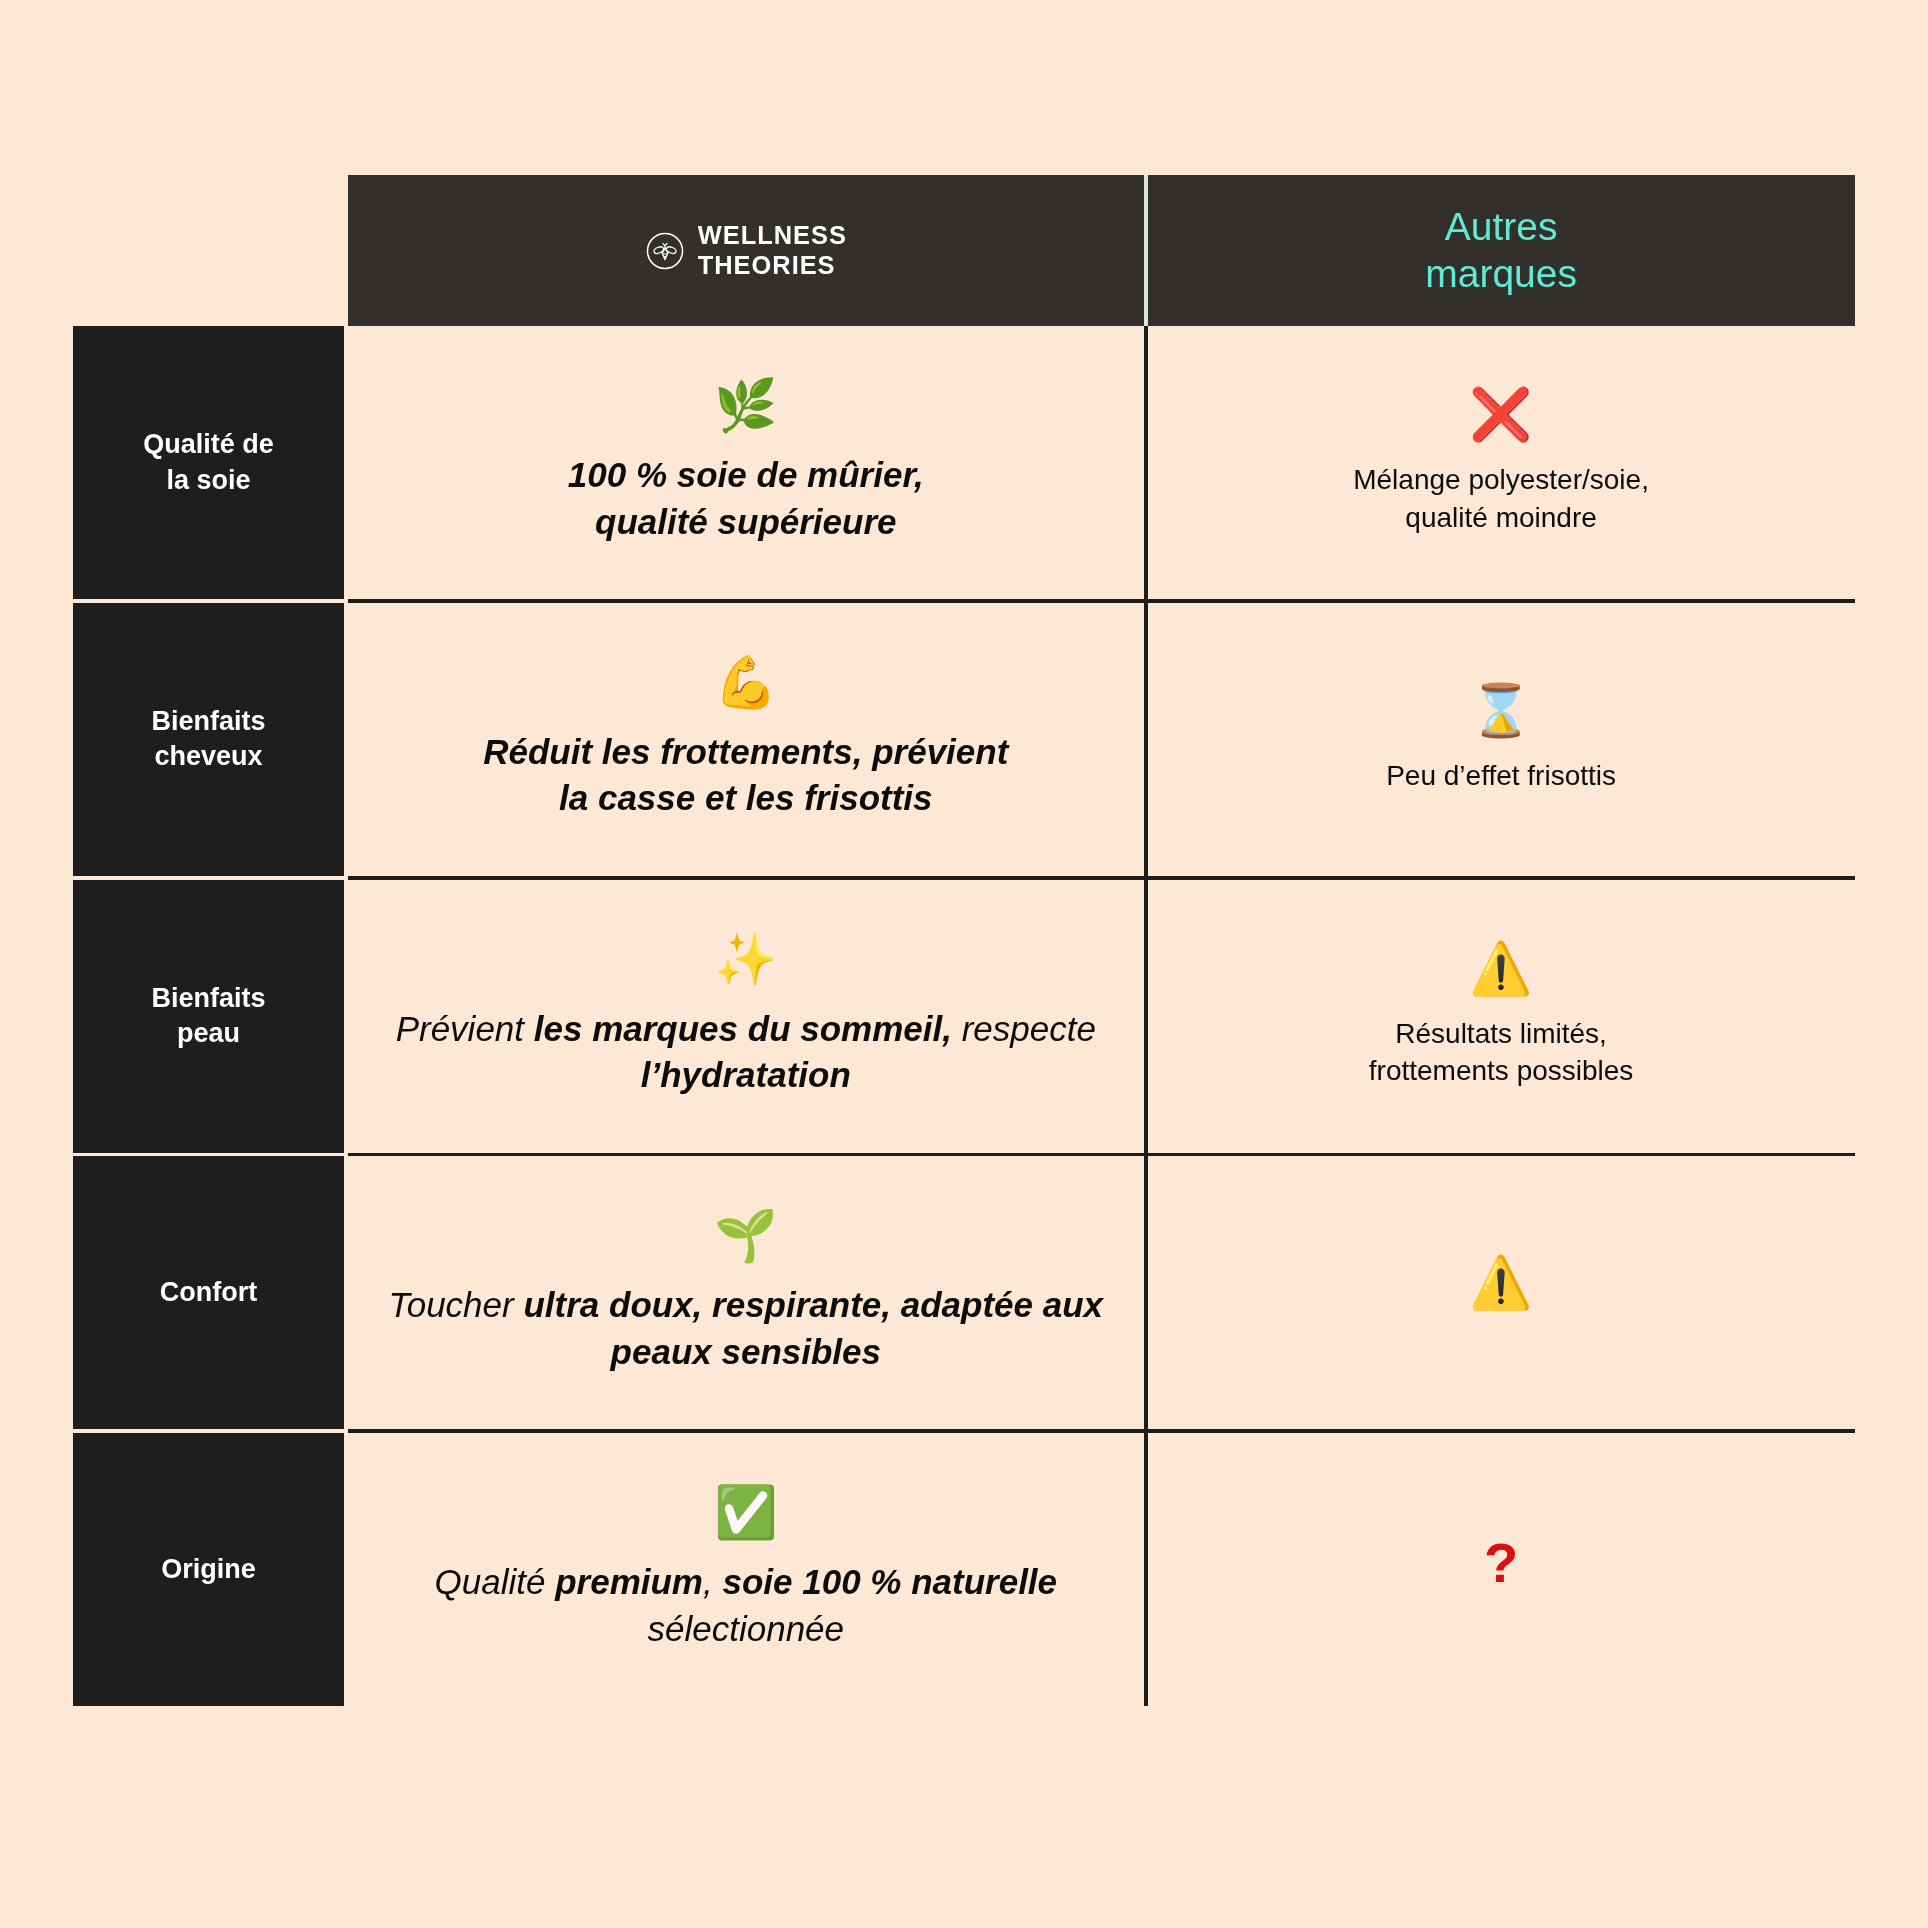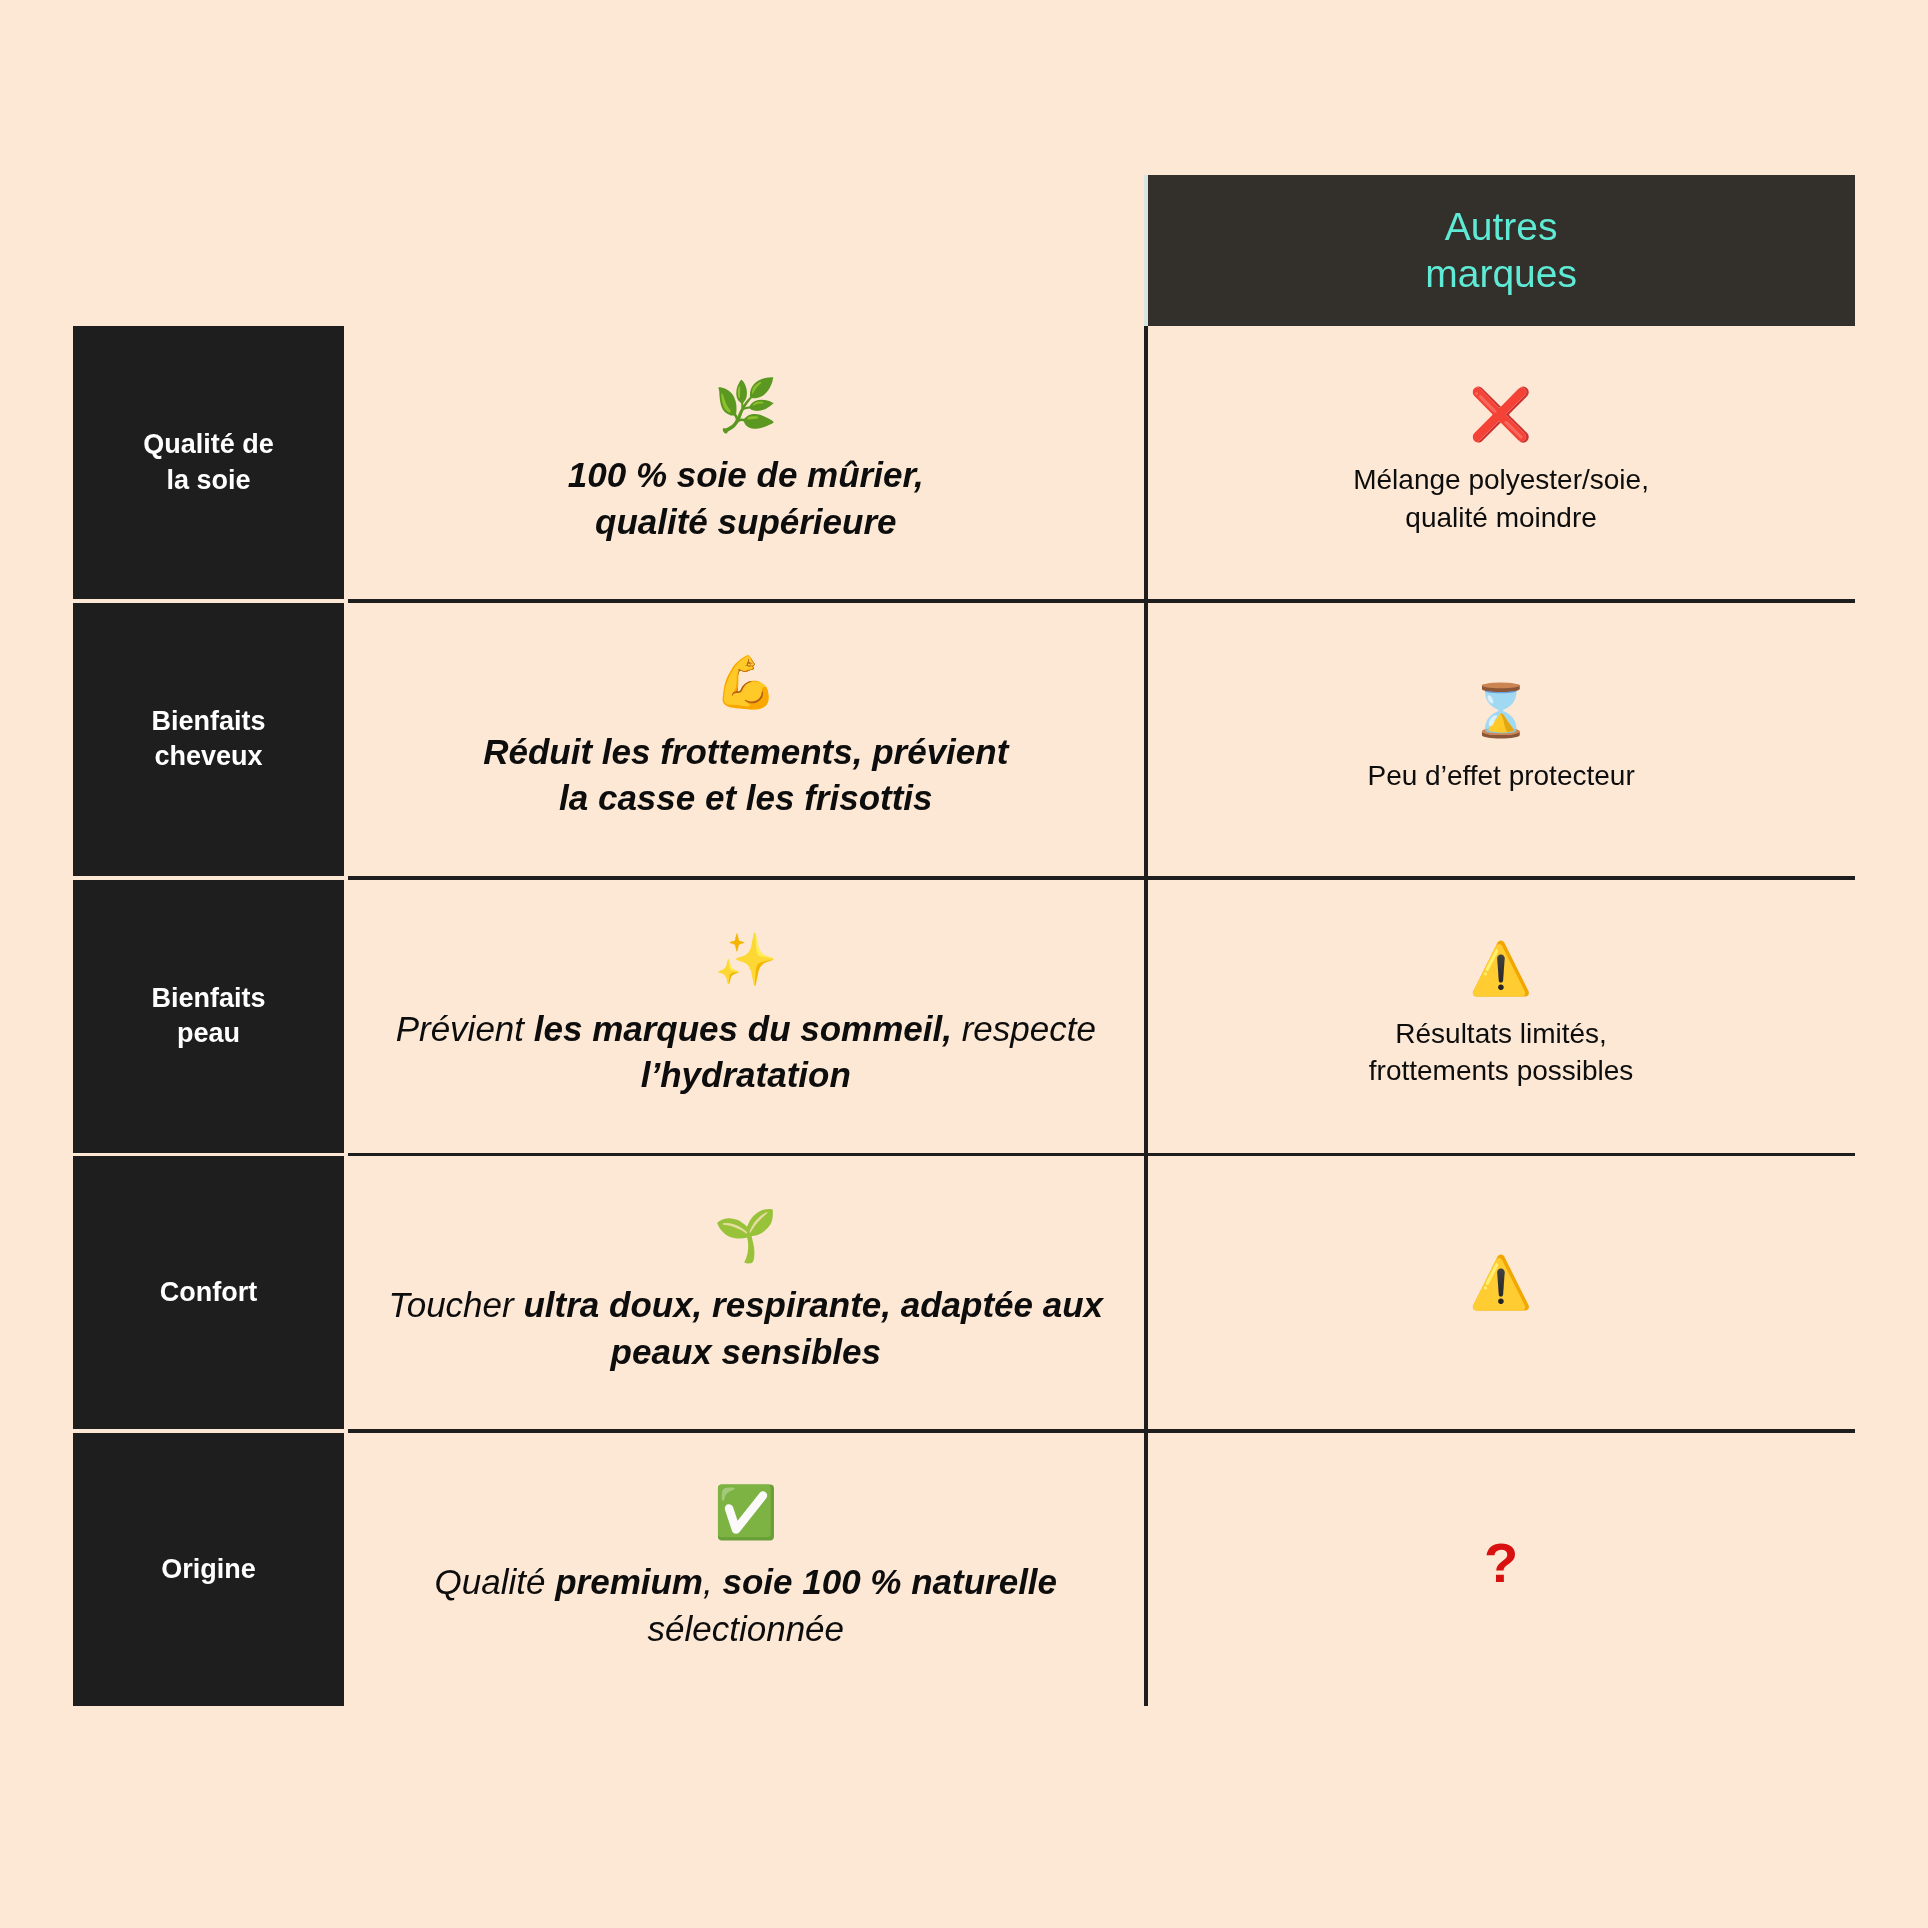--- a/index.html
+++ b/index.html
@@ -172,6 +172,26 @@
 
       <div class="hdr-spacer"></div>
 
+      <div class="hdr-brand">
+        <div class="brand-lockup">
+          <span class="brand-mark">
+            <svg viewBox="0 0 48 48" width="40" height="40" aria-hidden="true">
+              <circle cx="24" cy="24" r="21" fill="none" stroke="#ffffff" stroke-width="1.8"></circle>
+              <path d="M24 16 L24 22" stroke="#ffffff" stroke-width="1.6" fill="none"></path>
+              <path d="M21 14.5 L24 17.5 L27 14.5" stroke="#ffffff" stroke-width="1.4" fill="none"></path>
+              <ellipse cx="16.5" cy="23" rx="6" ry="3.4" fill="none" stroke="#ffffff" stroke-width="1.5" transform="rotate(-22 16.5 23)"></ellipse>
+              <ellipse cx="31.5" cy="23" rx="6" ry="3.4" fill="none" stroke="#ffffff" stroke-width="1.5" transform="rotate(22 31.5 23)"></ellipse>
+              <path d="M24 21 L27.5 26.5 L24 34 L20.5 26.5 Z" fill="none" stroke="#ffffff" stroke-width="1.6"></path>
+              <path d="M21 27.5 L27 27.5" stroke="#ffffff" stroke-width="1.2"></path>
+              <path d="M22 30.5 L26 30.5" stroke="#ffffff" stroke-width="1.2"></path>
+            </svg>
+          </span>
+          <span class="brand-words">
+            <span>WELLNESS</span><br>
+            <span>THEORIES</span>
+          </span>
+        </div>
+      </div>
 
       <div class="hdr-divider"></div>
 

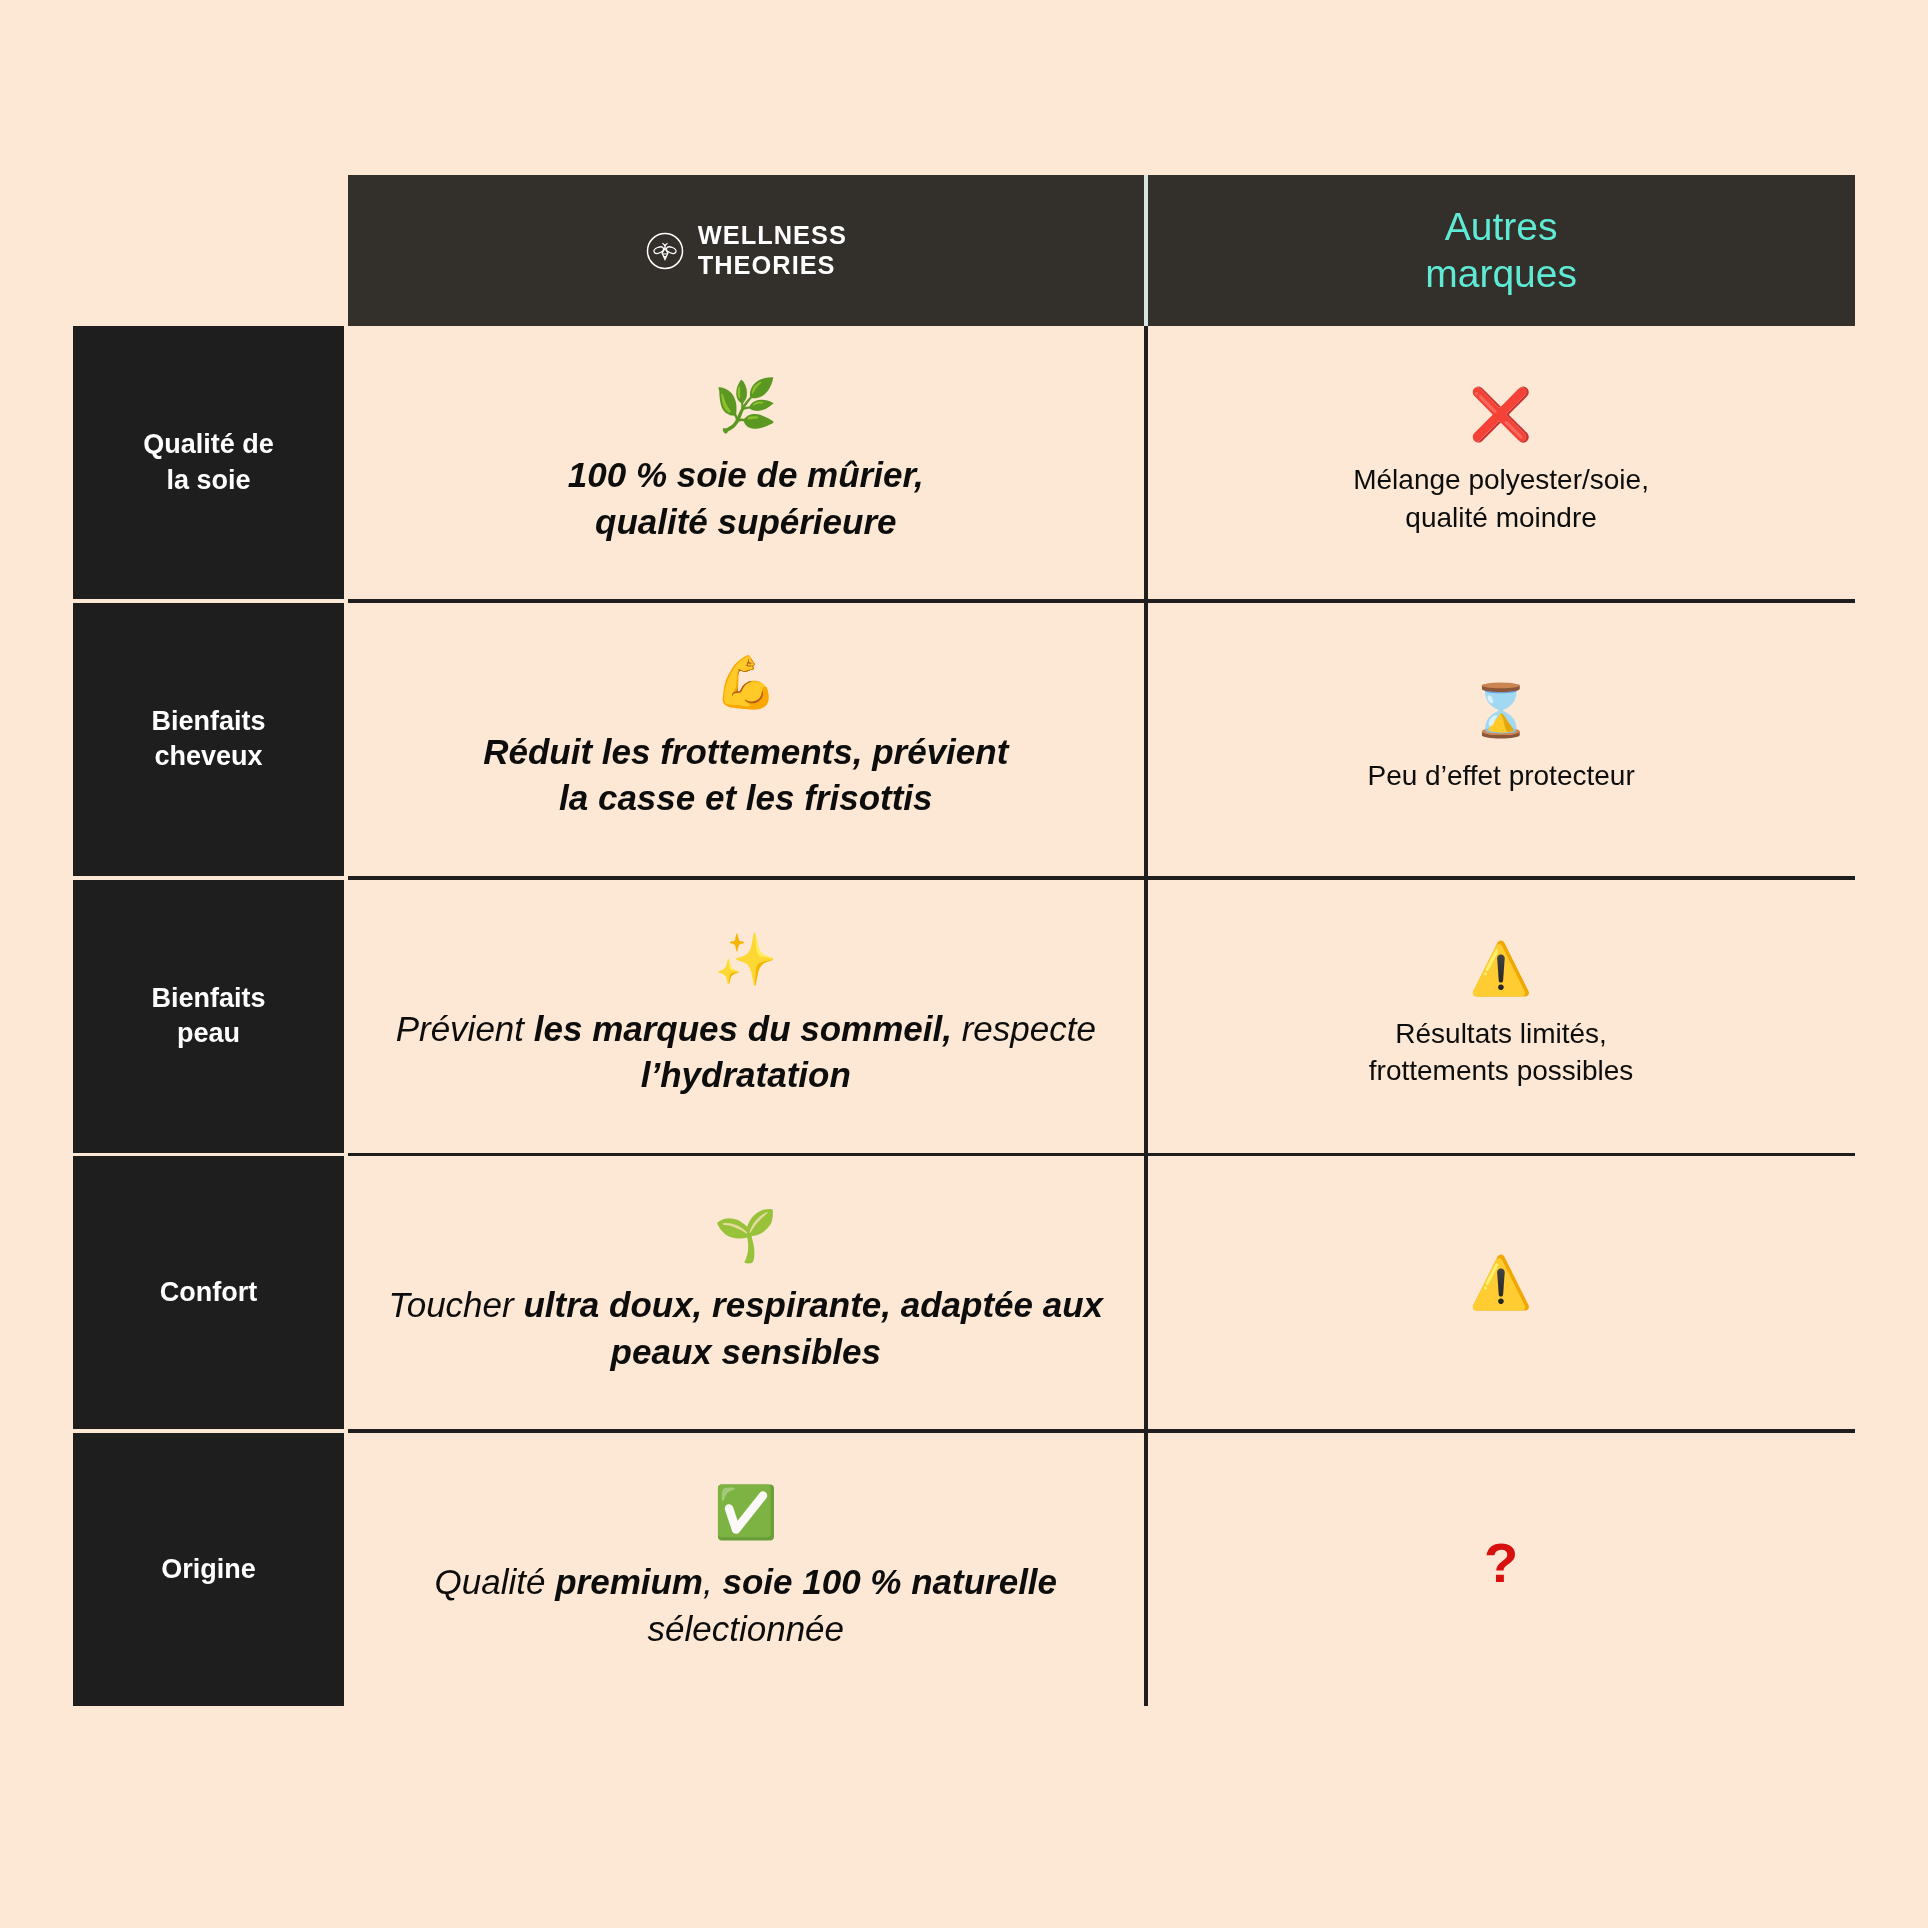--- a/index.html
+++ b/index.html
@@ -234,7 +234,7 @@
       <div class="vdiv"></div>
       <div class="cell cell-other">
         <span class="emoji">⌛</span>
-        <div class="cell-text" style="white-space:pre-line">Peu d’effet protecteur</div>
+        <div class="cell-text" style="white-space:pre-line">Peu d’effet frisottis</div>
       </div>
 
       <div class="hdiv-a"></div>

